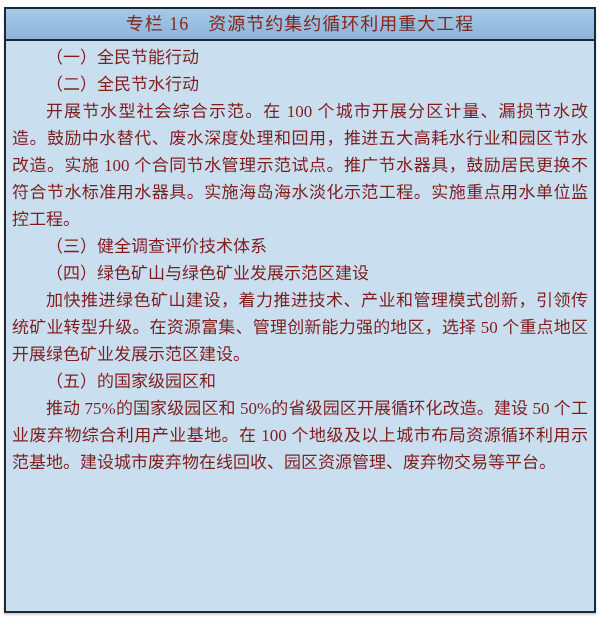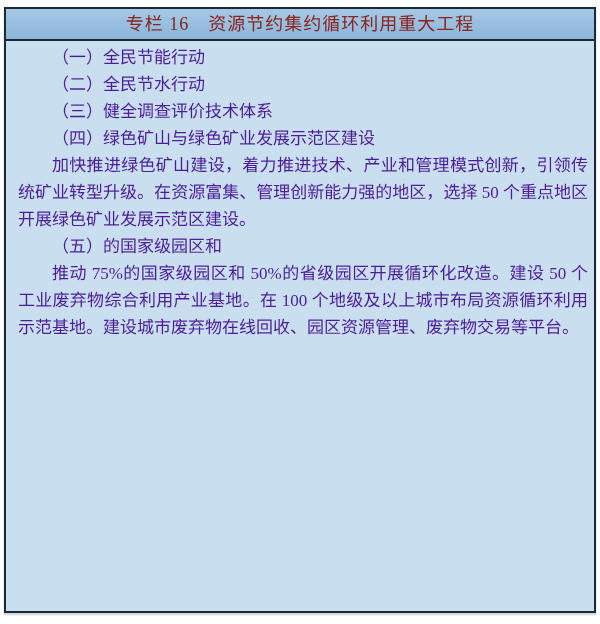--- a/index.html
+++ b/index.html
@@ -38,9 +38,9 @@
   }
   .boxbody {
     height: 570px;
-    padding: 3px 6px 0 12px;
+    padding: 3px 6px 0 6px;
     overflow: hidden;
-    color: #4c1d95;
+    color: #7f1d1d;
     font-size: 17px;
     line-height: 27px;
   }

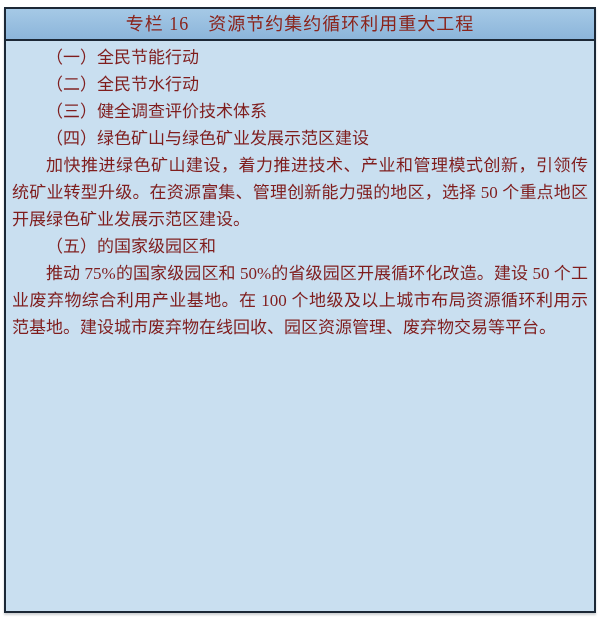--- a/index.html
+++ b/index.html
@@ -73,6 +73,7 @@
 
     <section>
       <h3 class="sec-heading">（二）全民节水行动</h3>
+      <p class="sec-body">开展节水型社会综合示范。在 100 个城市开展分区计量、漏损节水改造。鼓励中水替代、废水深度处理和回用，推进五大高耗水行业和园区节水改造。实施 100 个合同节水管理示范试点。推广节水器具，鼓励居民更换不符合节水标准用水器具。实施海岛海水淡化示范工程。实施重点用水单位监控工程。</p>
     </section>
 
     <section>

